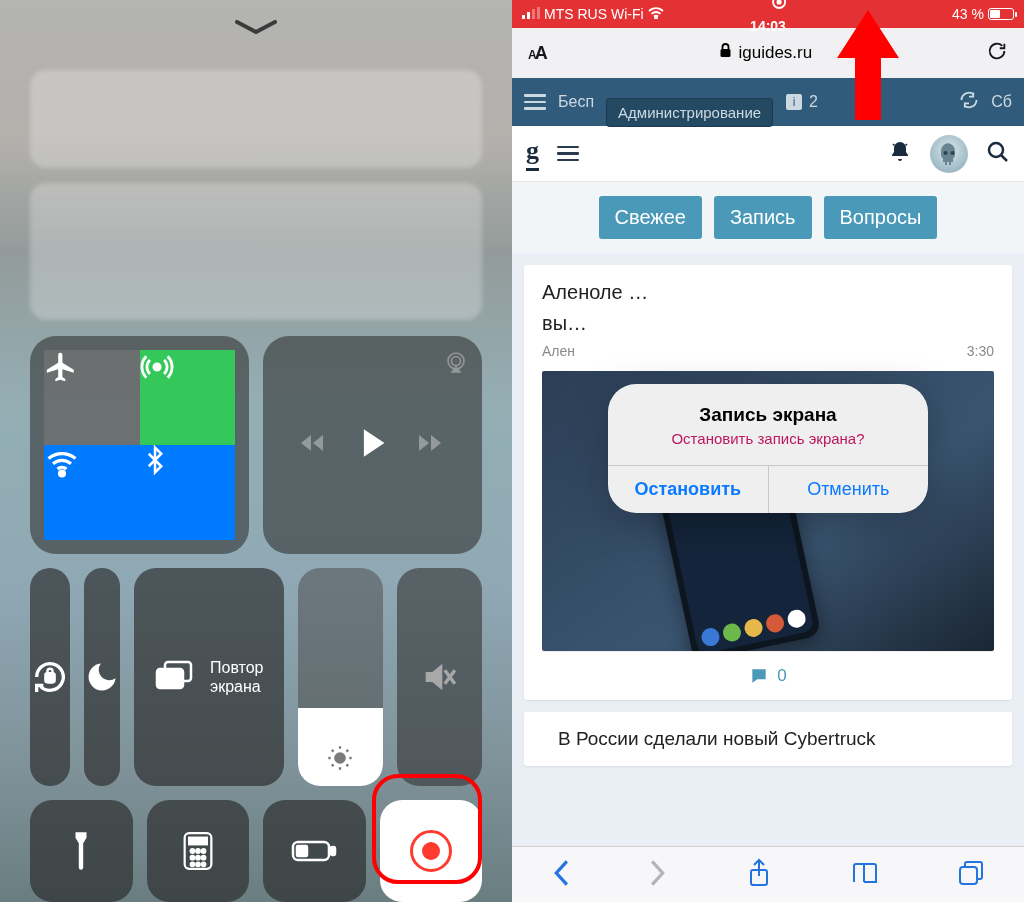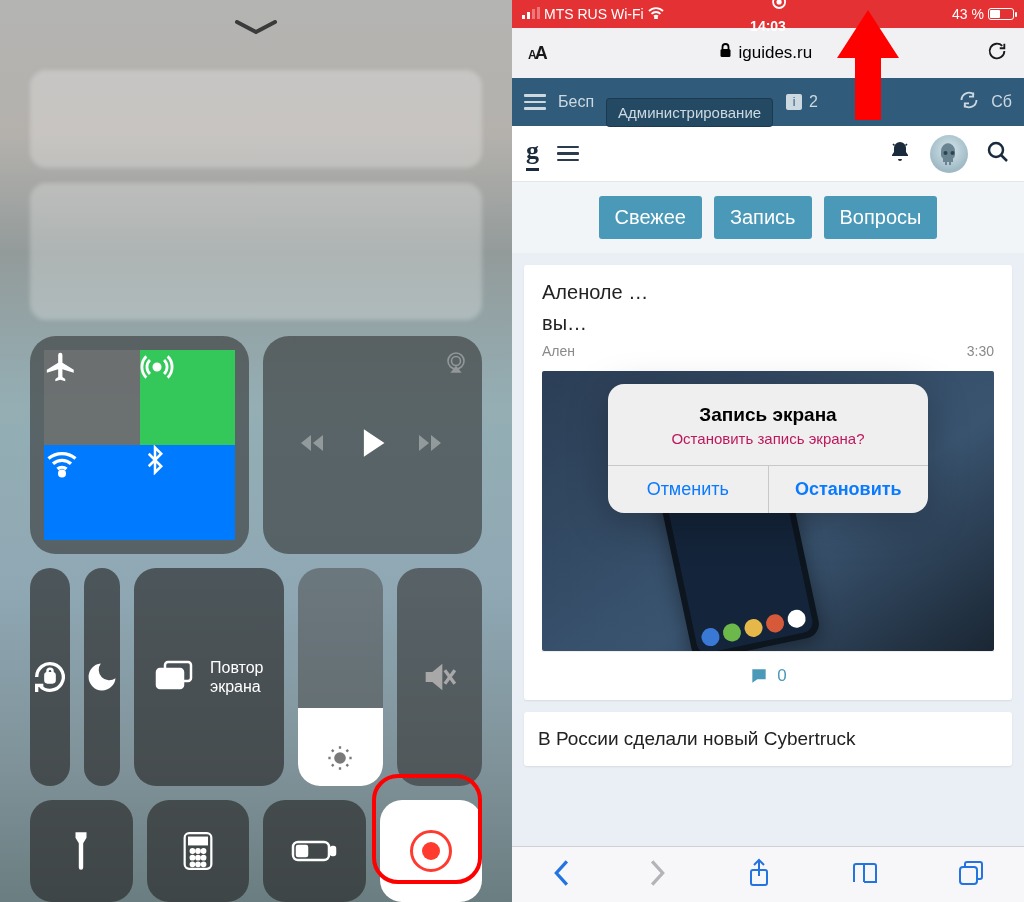--- a/index.html
+++ b/index.html
@@ -138,7 +138,7 @@
   }
   .safari-toolbar .disabled{color:#b4b4b8;}
   .alert-box{
-    width:320px; background:#efeff0; border-radius:16px;
+    width:320px; background:#efeff0; border-radius:28px;
     overflow:hidden; box-shadow:0 10px 40px rgba(0,0,0,0.25);
     text-align:center;
     position:absolute; top: 384px; left:50%; transform:translateX(-50%);

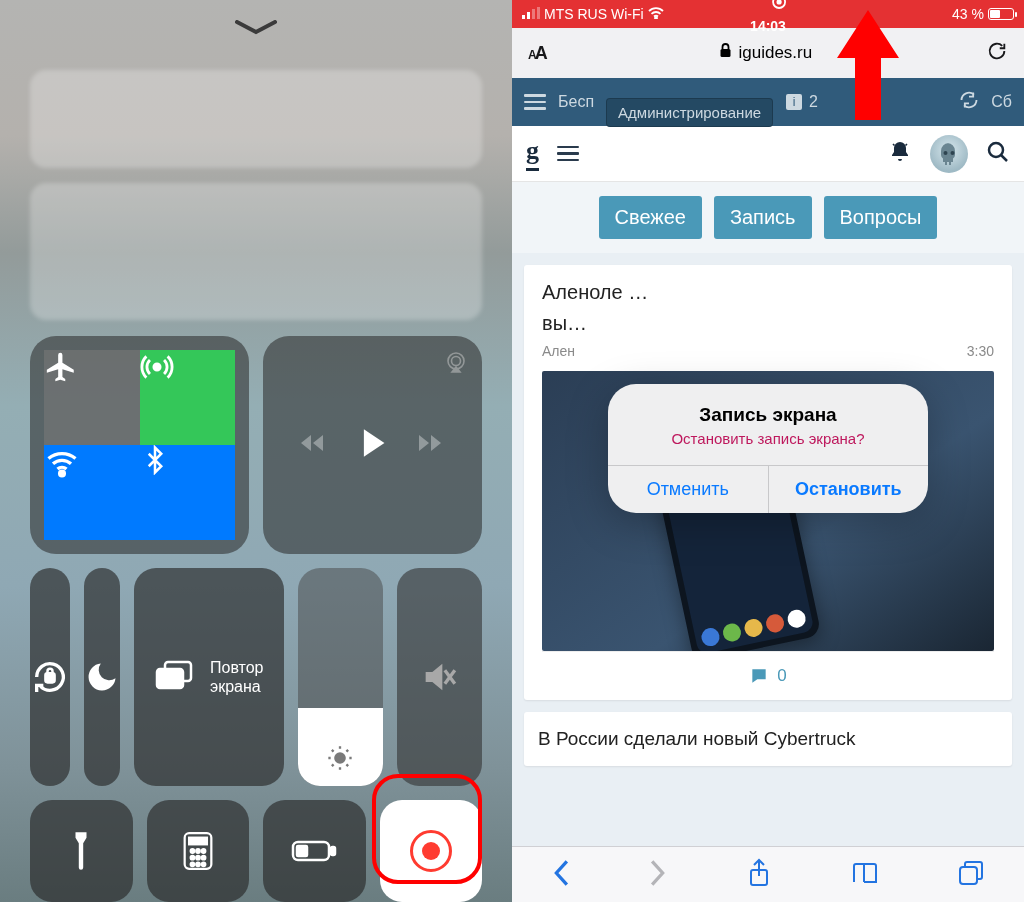--- a/index.html
+++ b/index.html
@@ -493,8 +493,8 @@
       <div class="alert-msg">Остановить запись экрана?</div>
     </div>
     <div class="alert-btns">
+      <div class="alert-btn bold">Остановить</div>
       <div class="alert-btn">Отменить</div>
-      <div class="alert-btn bold">Остановить</div>
     </div>
   </div>
 

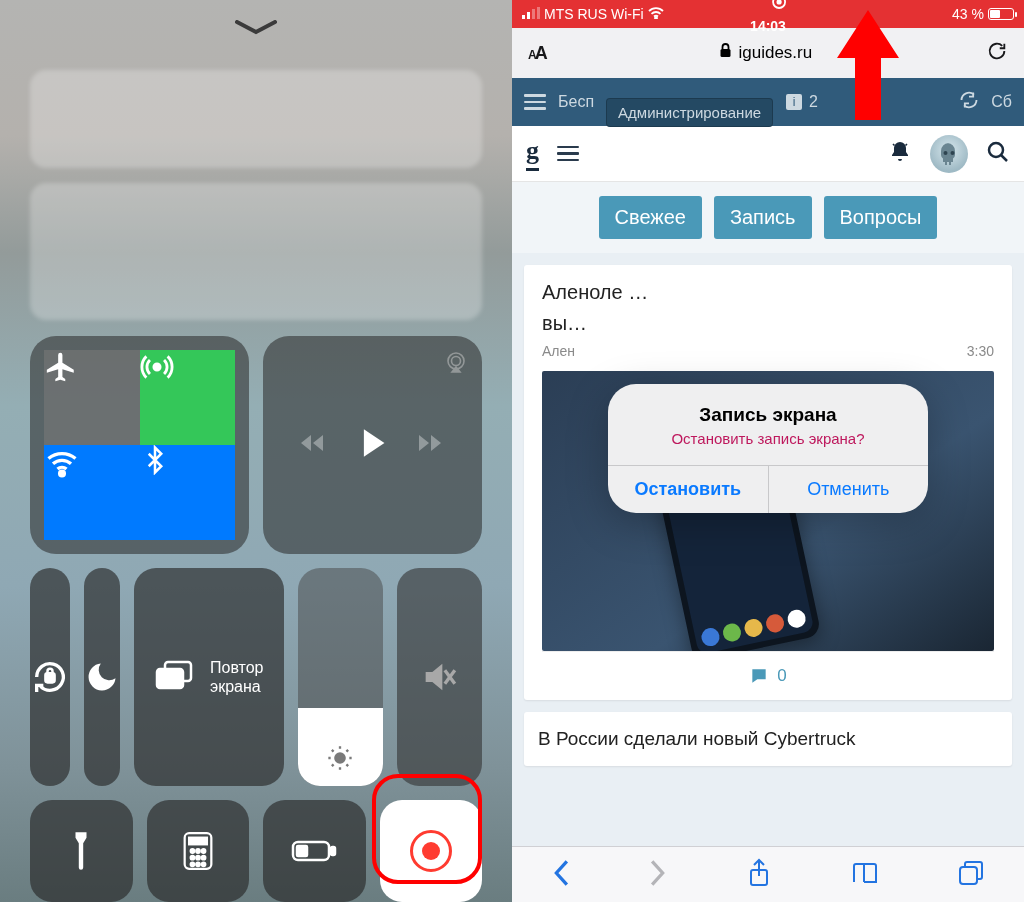--- a/index.html
+++ b/index.html
@@ -127,7 +127,7 @@
     padding:14px 0; color:#4a99b8; font-size:17px; border-top:1px solid #eee;
   }
   .article-card2{
-    background:#fff; border-radius:3px; padding:16px 14px; margin-top:12px;
+    background:#fff; border-radius:3px; padding:16px 34px; margin-top:12px;
     box-shadow:0 1px 2px rgba(0,0,0,0.08); font-size:19px; color:#222;
   }
   .safari-toolbar{

